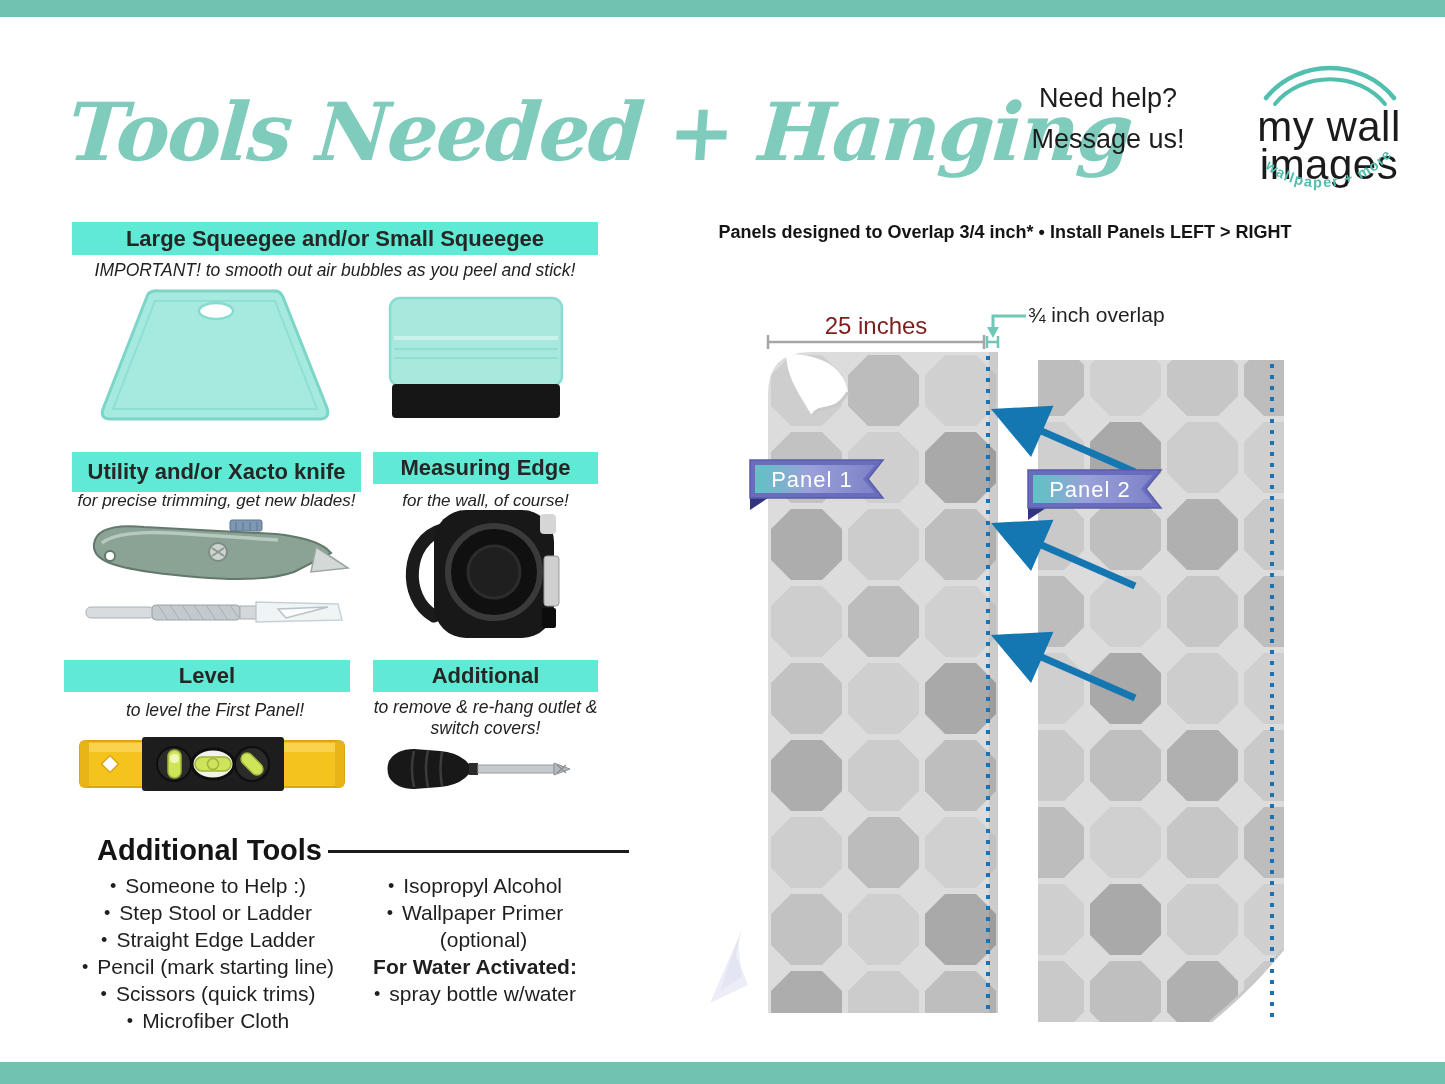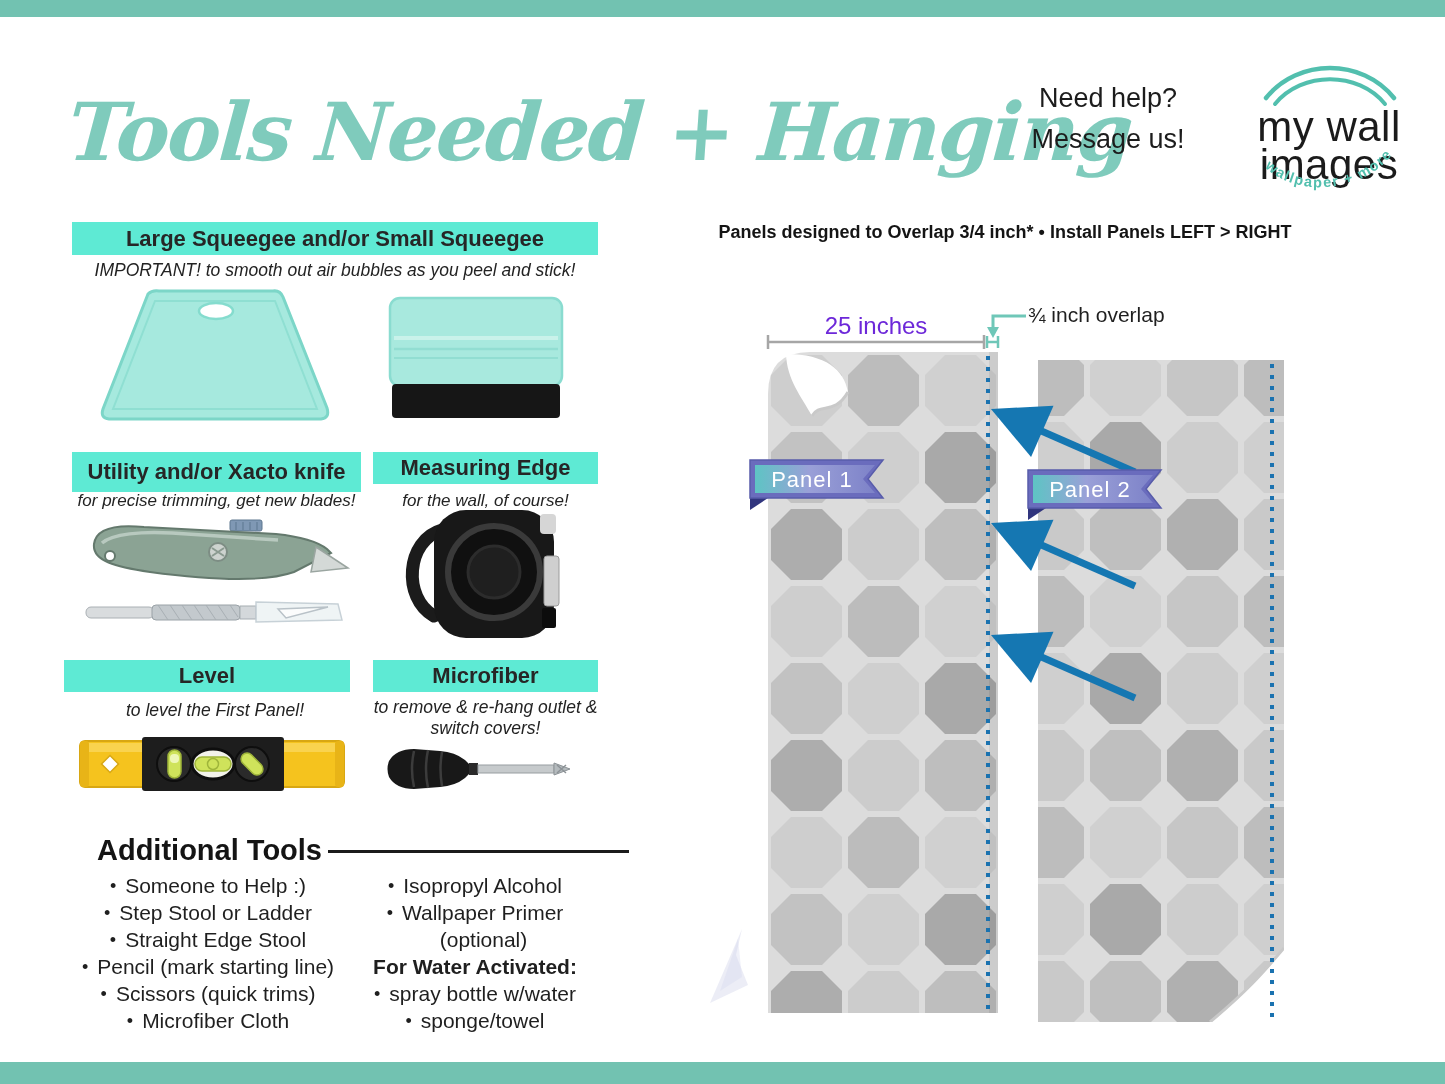--- a/index.html
+++ b/index.html
@@ -29,7 +29,7 @@
   #r-sub{left:640px;top:253px;width:730px;text-align:center;font-style:italic;
     font-size:19.5px;color:#1f1f1f;white-space:nowrap;}
   #r-sub .ul{text-decoration:underline;}
-  #dim-label{left:768px;top:312px;width:216px;text-align:center;font-size:24px;color:#6d28d9;}
+  #dim-label{left:768px;top:312px;width:216px;text-align:center;font-size:24px;color:#7f1d1d;}
   #overlap-label{left:1028px;top:303px;font-size:21px;color:#1f1f1f;white-space:nowrap;}
 </style>
 </head>

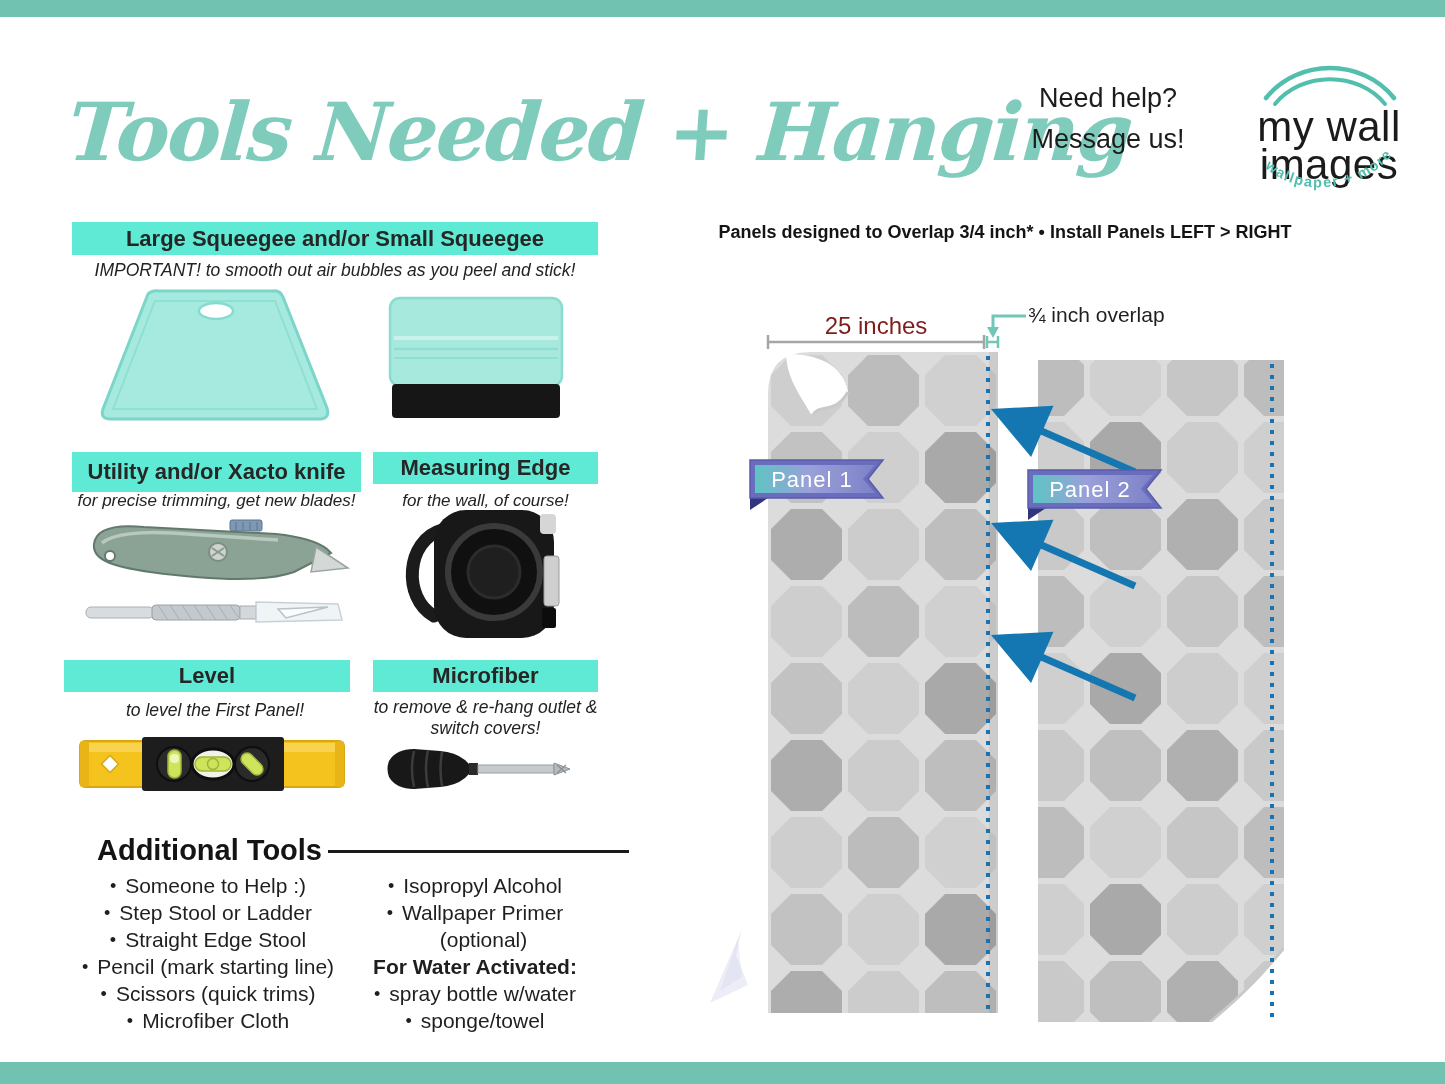--- a/index.html
+++ b/index.html
@@ -113,7 +113,7 @@
   </svg>
 
   <div class="abs bar" style="left:64px;top:660px;width:286px;height:32px;">Level</div>
-  <div class="abs bar" style="left:373px;top:660px;width:225px;height:32px;">Microfiber</div>
+  <div class="abs bar" style="left:373px;top:660px;width:225px;height:32px;">Additional</div>
   <div class="abs cap" style="left:72px;top:700px;width:286px;font-size:17.5px;">to level the First Panel!</div>
   <div class="abs cap" style="left:373px;top:697px;width:225px;font-size:17.5px;">to remove &amp; re-hang outlet &amp; switch covers!</div>
 

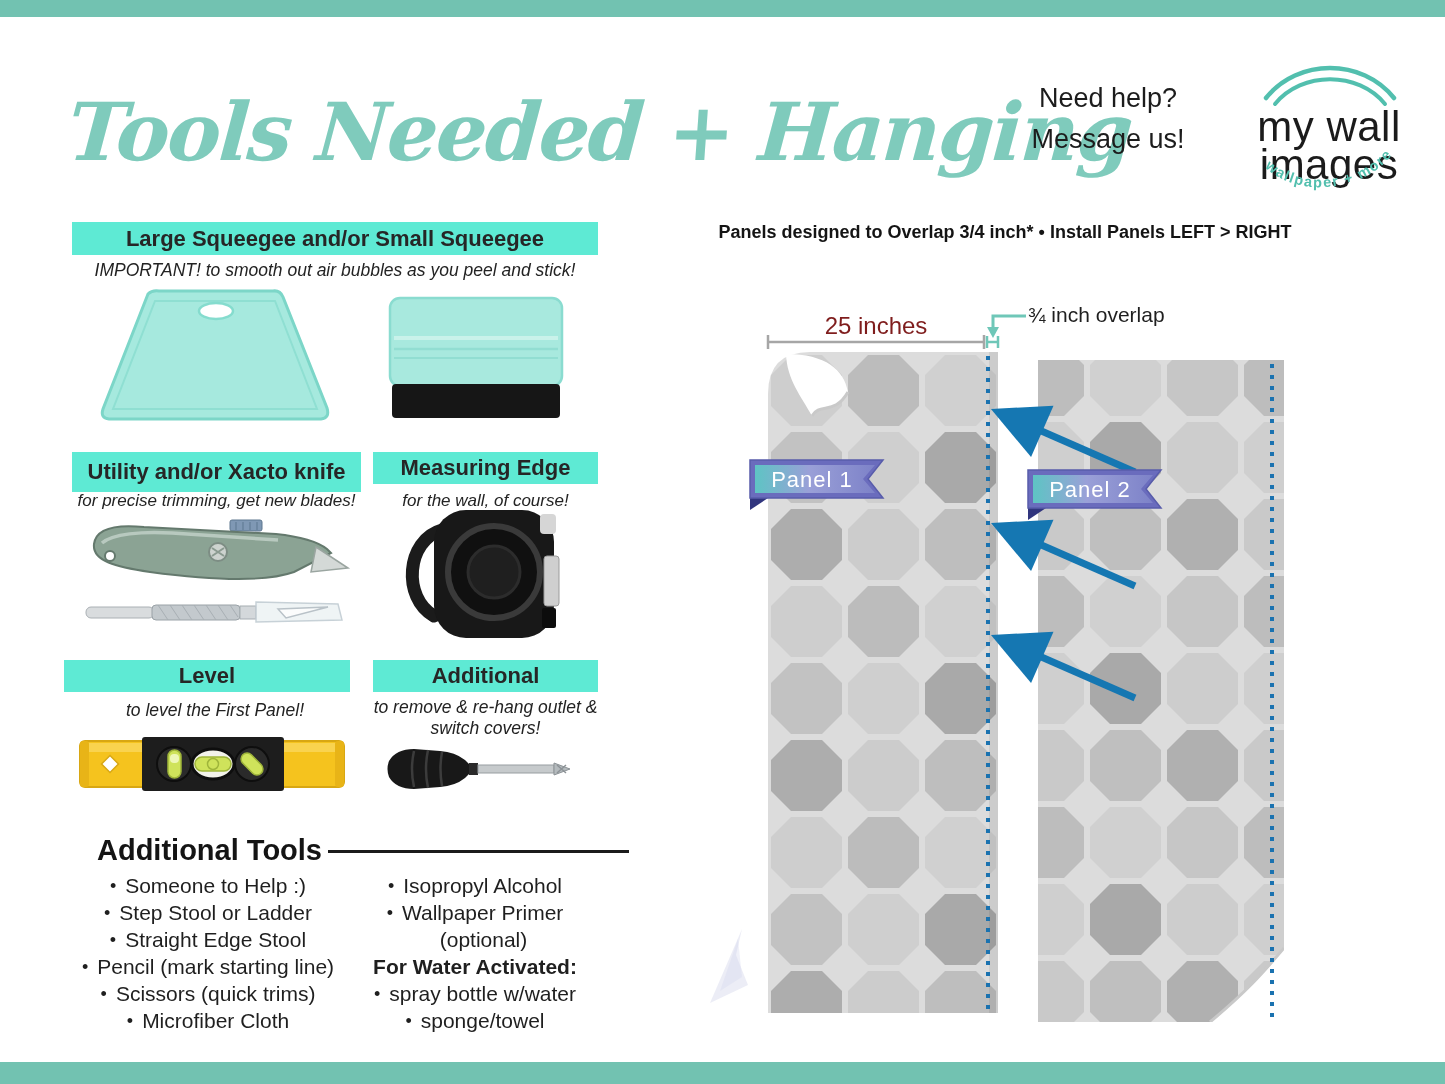--- a/index.html
+++ b/index.html
@@ -150,7 +150,7 @@
   <div class="abs list" style="left:72px;top:872px;width:272px;">
     <div class="li b">Someone to Help :)</div>
     <div class="li b">Step Stool or Ladder</div>
-    <div class="li b">Straight Edge Stool</div>
+    <div class="li b">Straight Edge Ladder</div>
     <div class="li b">Pencil (mark starting line)</div>
     <div class="li b">Scissors (quick trims)</div>
     <div class="li b">Microfiber Cloth</div>

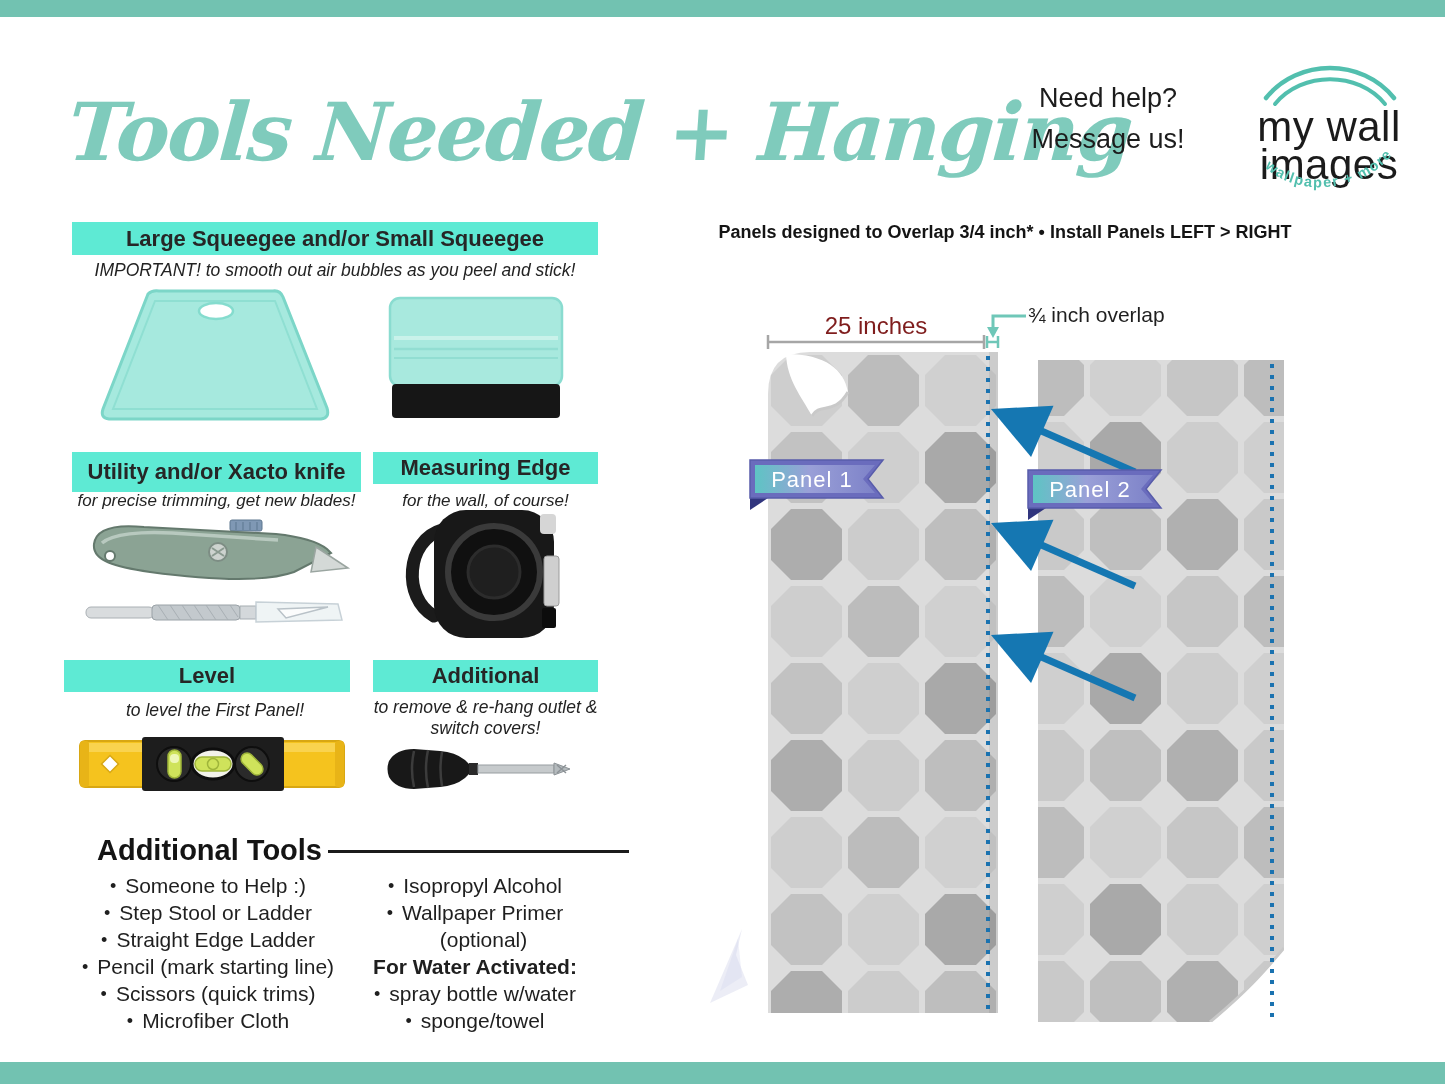--- a/index.html
+++ b/index.html
@@ -161,7 +161,6 @@
     <div class="li indent">(optional)</div>
     <div class="li bold">For Water Activated:</div>
     <div class="li b">spray bottle w/water</div>
-    <div class="li b">sponge/towel</div>
   </div>
 
   <div class="abs" id="r-header">Panels designed to Overlap 3/4 inch* • Install Panels LEFT &gt; RIGHT</div>

